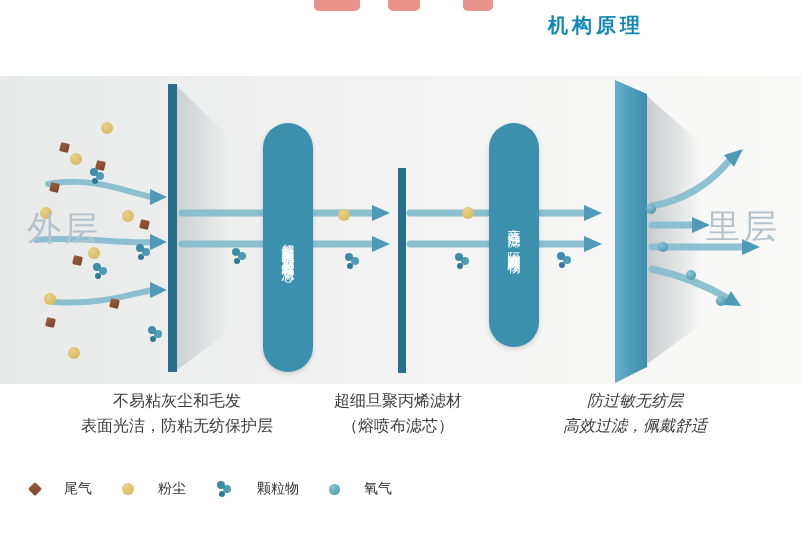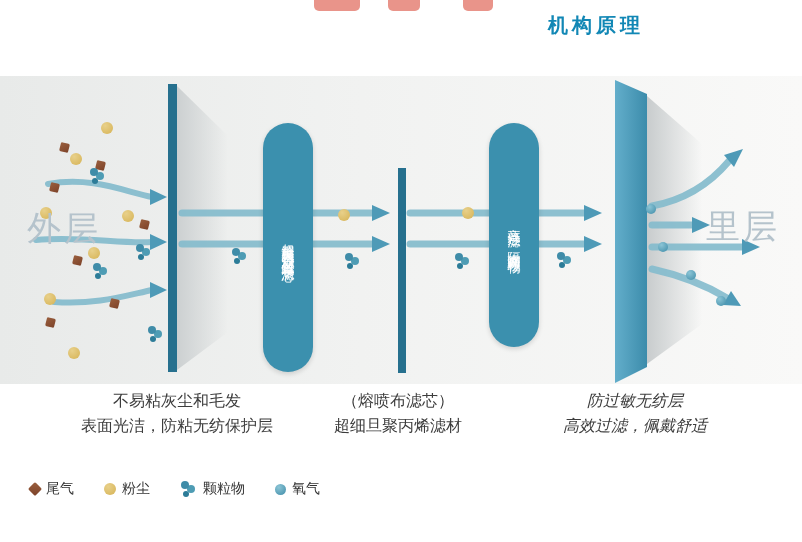--- a/index.html
+++ b/index.html
@@ -171,8 +171,8 @@
     <div>表面光洁，防粘无纺保护层</div>
   </div>
   <div class="caption" id="cap-2">
+    <div>超细旦聚丙烯滤材</div>
     <div>（熔喷布滤芯）</div>
-    <div>超细旦聚丙烯滤材</div>
   </div>
   <div class="caption" id="cap-3">
     <div>防过敏无纺层</div>

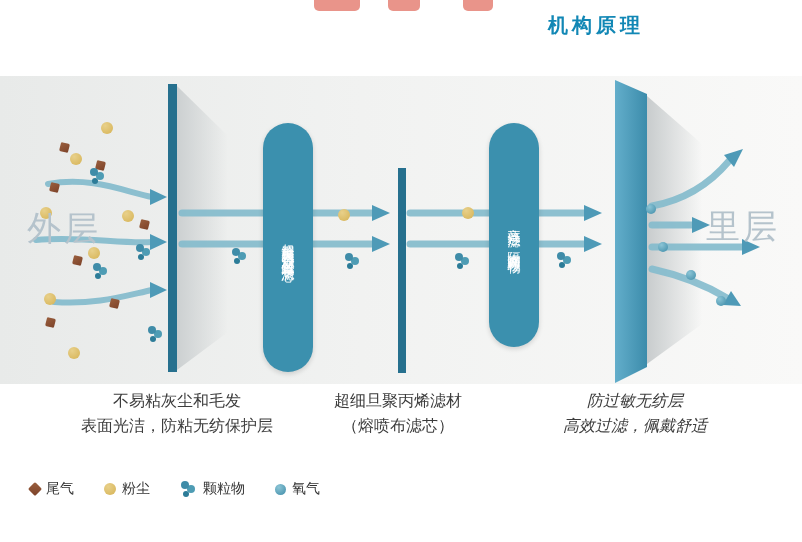--- a/index.html
+++ b/index.html
@@ -39,7 +39,7 @@
   #cap-3{left:515px;top:388px;width:240px;font-style:italic;}
 
   .legend{position:absolute;left:30px;top:480px;display:flex;align-items:center;gap:30px;}
-  .legend-item{display:flex;align-items:center;gap:6px;font-size:14px;color:#333;}
+  .legend-item{display:flex;align-items:center;gap:24px;font-size:14px;color:#333;}
   .li-exhaust{width:10px;height:10px;border-radius:1.5px;transform:rotate(45deg);
     background:linear-gradient(135deg,#9a5f3e,var(--exhaust));}
   .li-dust{width:12px;height:12px;border-radius:50%;

